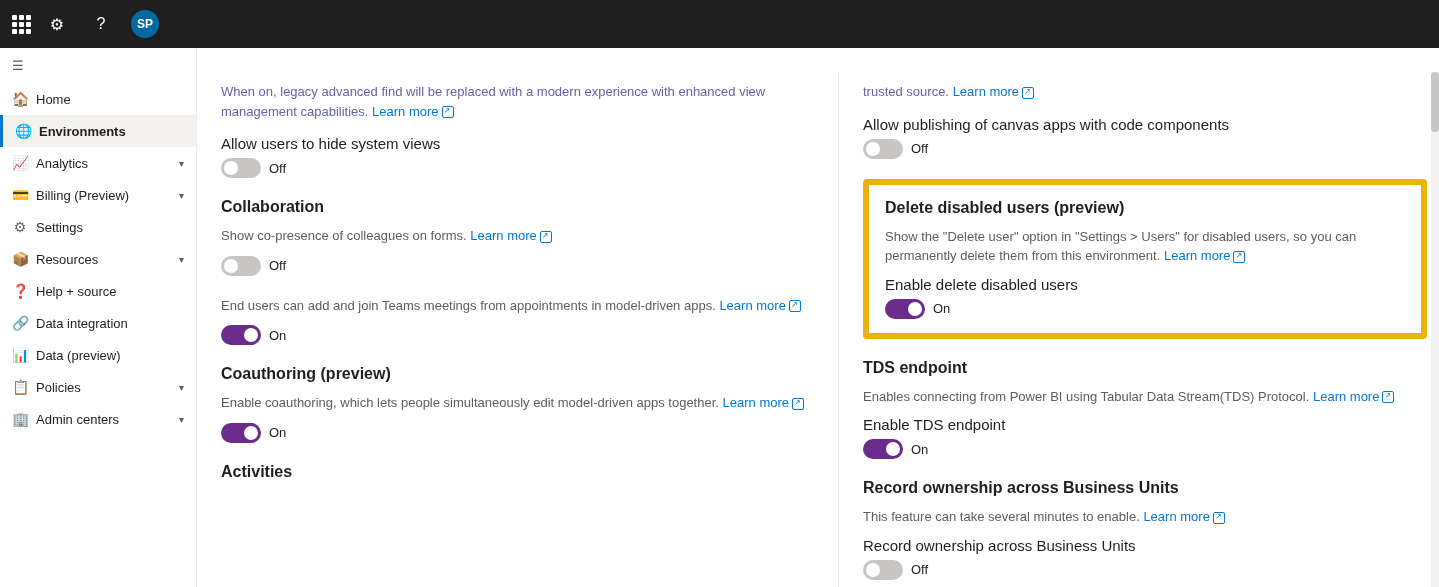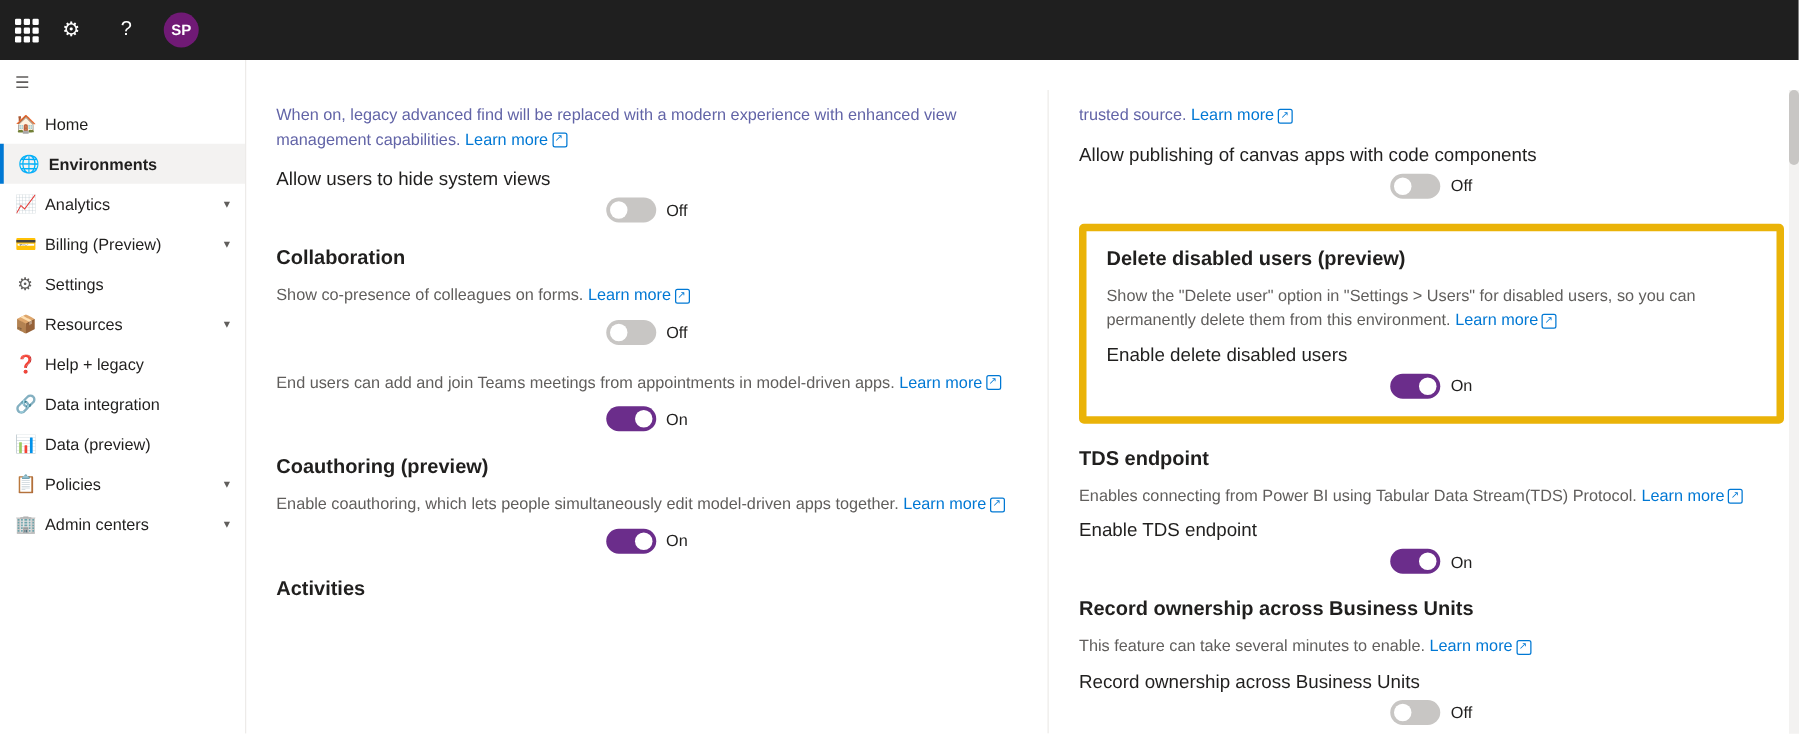--- a/index.html
+++ b/index.html
@@ -39,7 +39,7 @@
       width: 28px;
       height: 28px;
       border-radius: 50%;
-      background: #701a75;
+      background: #0369a1;
       color: #fff;
       font-size: 12px;
       font-weight: 600;

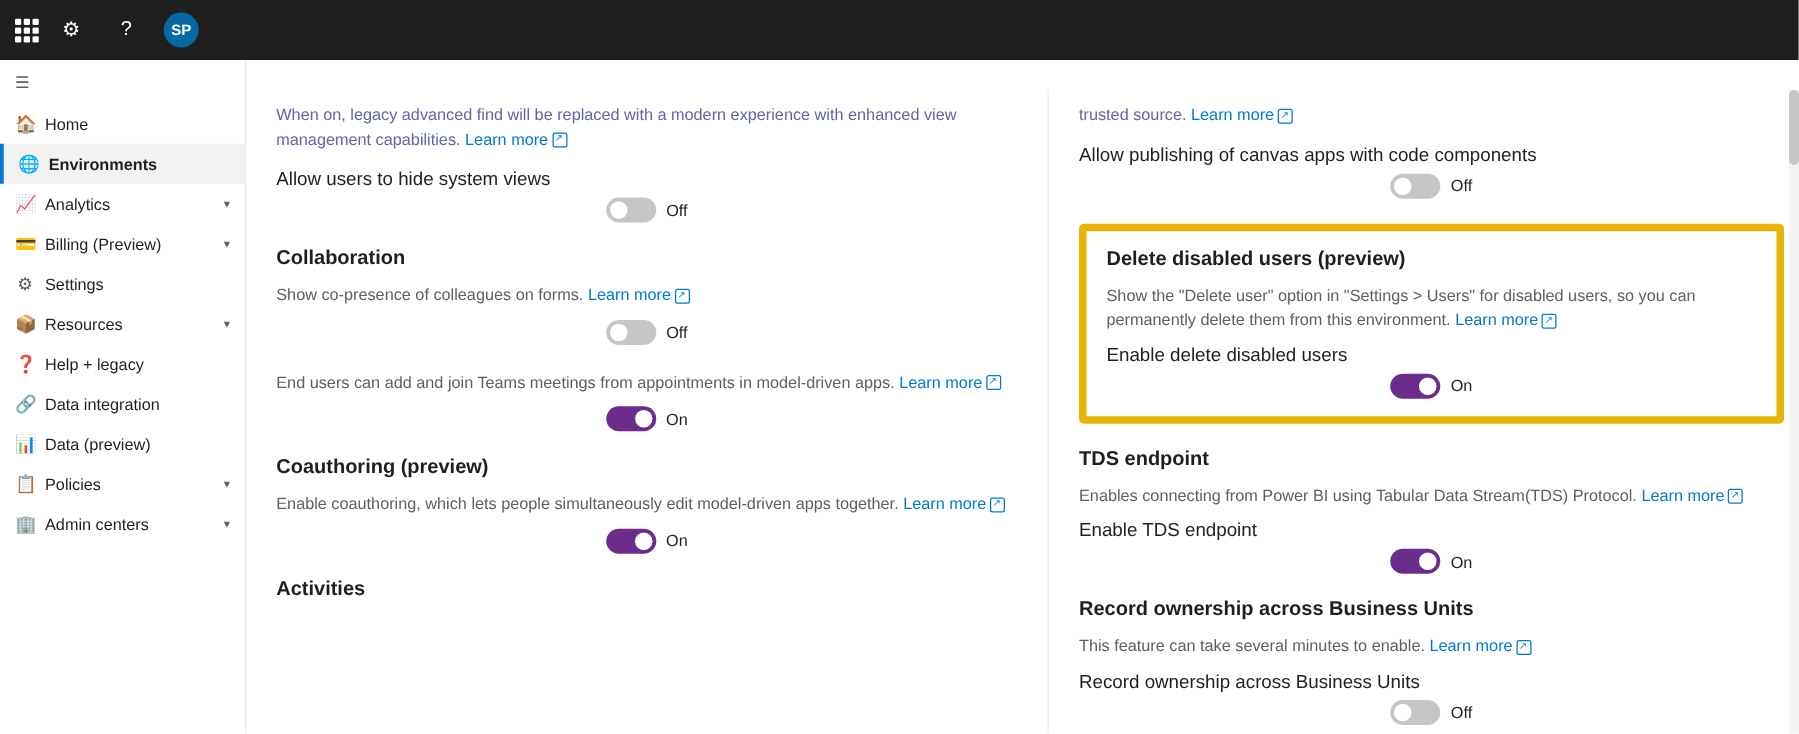--- a/index.html
+++ b/index.html
@@ -172,7 +172,6 @@
       display: flex;
       align-items: center;
       gap: 8px;
-      justify-content: center;
     }
 
     .toggle {

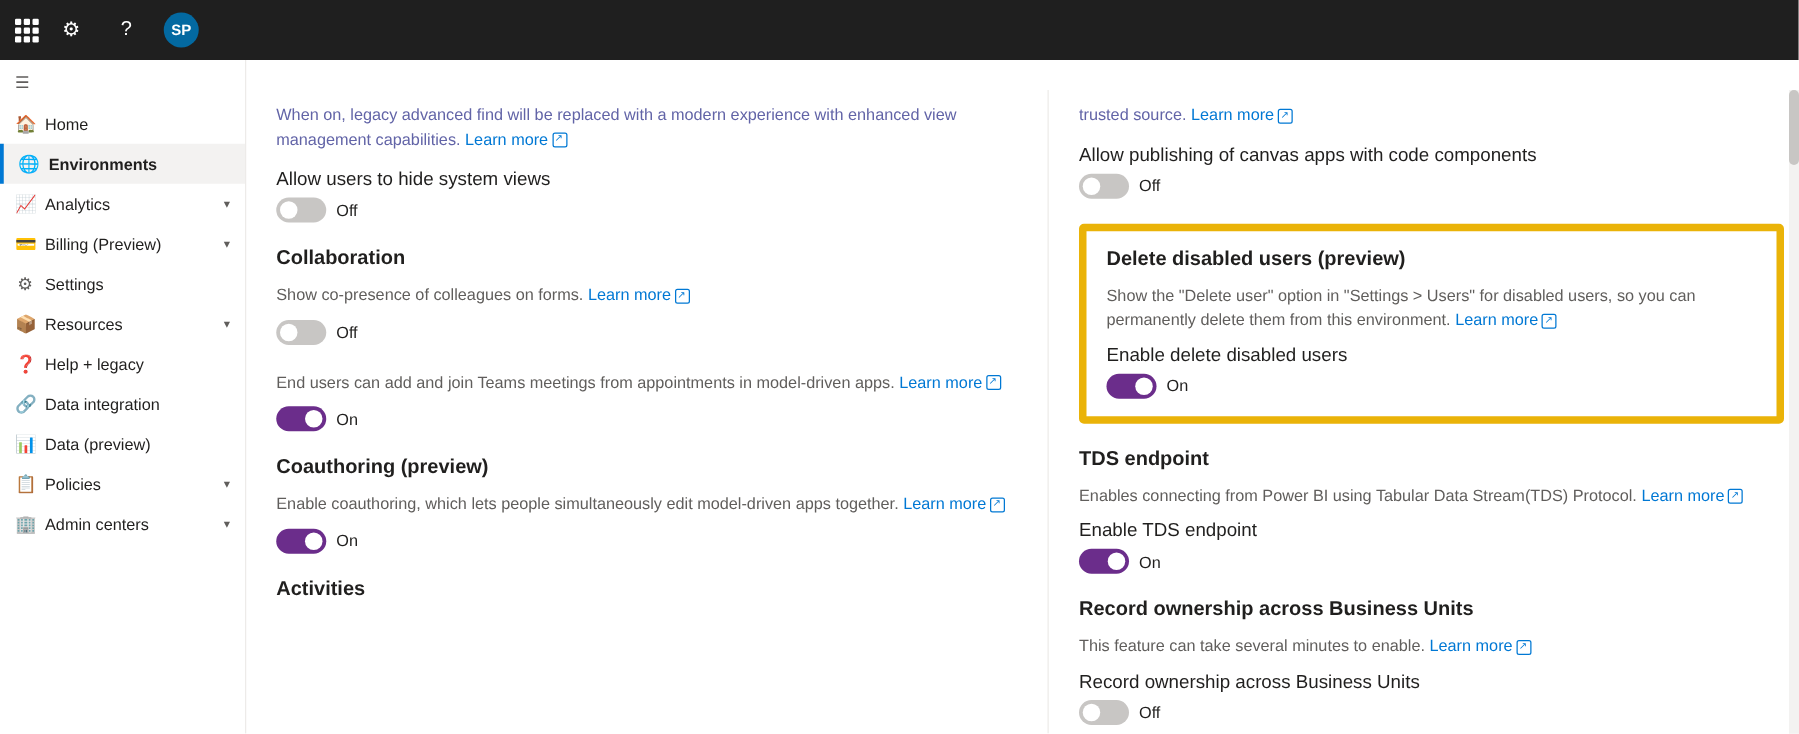--- a/index.html
+++ b/index.html
@@ -306,7 +306,7 @@
     </div>
     <div class="sidebar-item">
       <span class="item-icon">❓</span>
-      <span>Help + legacy</span>
+      <span>Help + source</span>
     </div>
     <div class="sidebar-item">
       <span class="item-icon">🔗</span>

